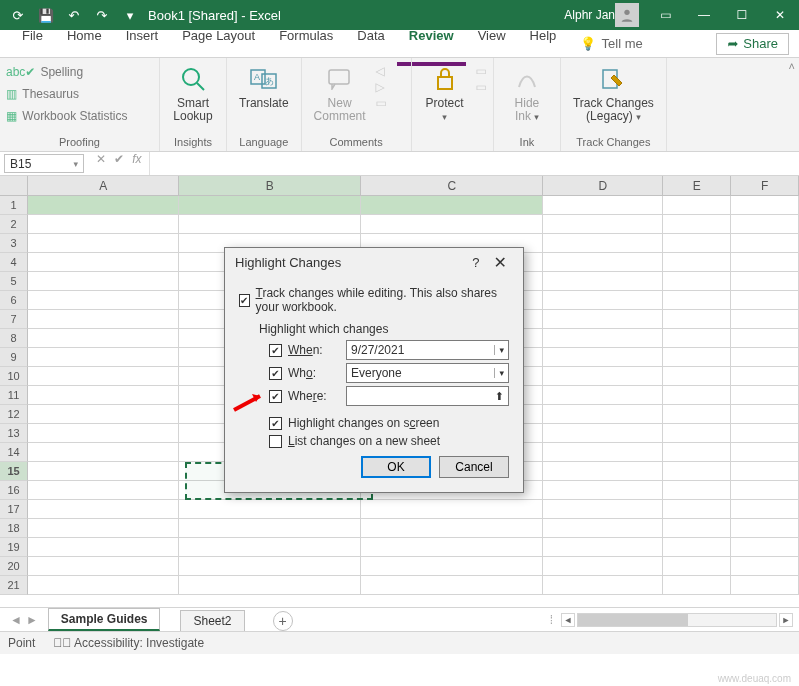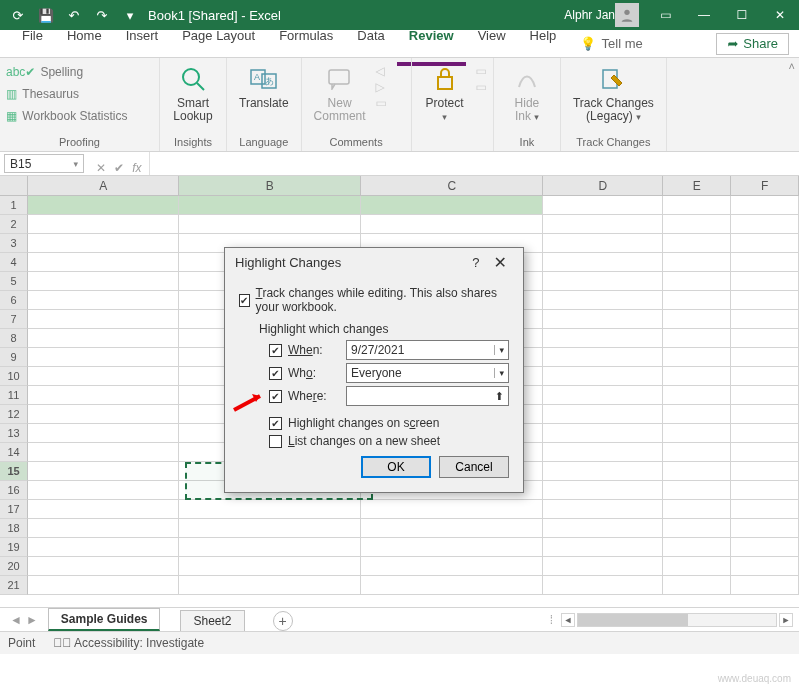--- a/index.html
+++ b/index.html
@@ -37,7 +37,7 @@
   .dd-caret { font-size: 9px; color: #666; }
   
   
-  .fbar { height: 24px; border-bottom: 1px solid #d4d4d4; display: flex; align-items: flex-end; background: #fff; }
+  .fbar { height: 24px; border-bottom: 1px solid #d4d4d4; display: flex; align-items: flex-start; background: #fff; }
   .namebox { width: 80px; border: 1px solid #c1c1c1; margin: 2px 4px; height: 19px; padding: 0 5px; font-size: 12px; display: flex; align-items: center; justify-content: space-between; }
   .fx-btns { display: flex; align-items: center; gap: 8px; padding: 0 8px; color: #a0a0a0; }
   .fx { font-style: italic; font-size: 12px; }

